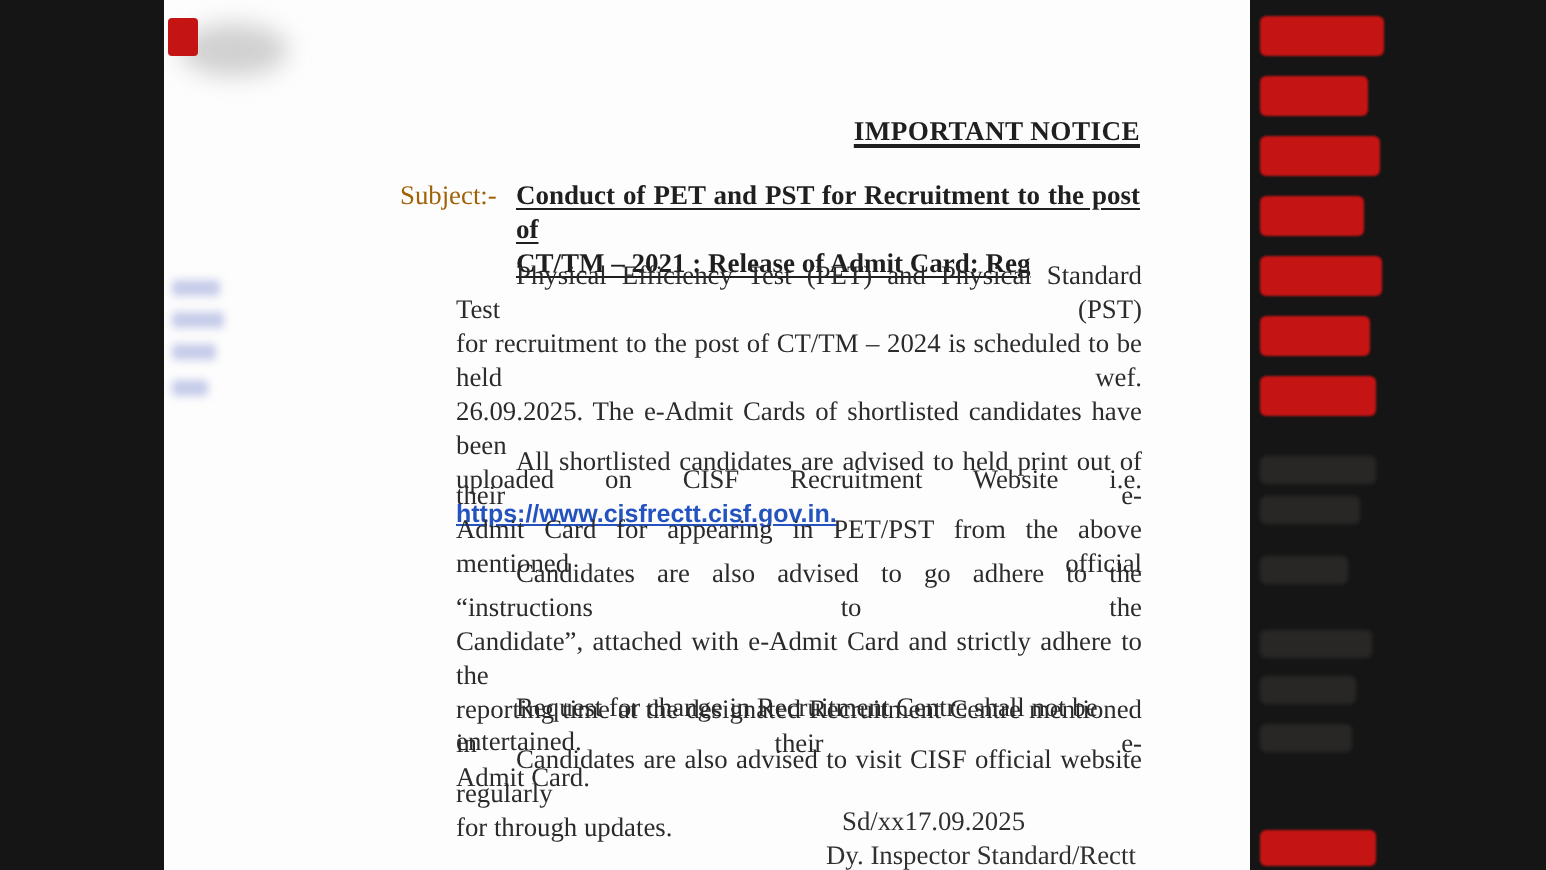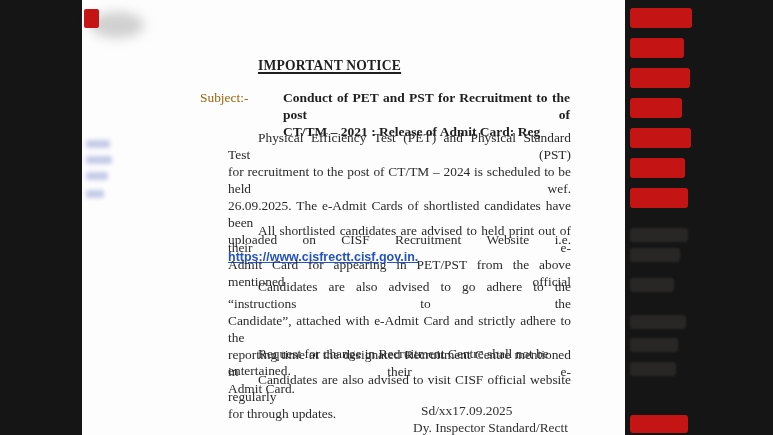--- a/index.html
+++ b/index.html
@@ -47,7 +47,7 @@
   
   .title{
     position:absolute;left:176px;top:58px;width:312px;
-    text-align:left;font-weight:bold;font-size:13.6px;line-height:16px;
+    text-align:right;font-weight:bold;font-size:13.6px;line-height:16px;
     letter-spacing:.2px;color:#1f1f1f;
     text-decoration:underline;text-decoration-thickness:1.5px;text-underline-offset:2px;
   }

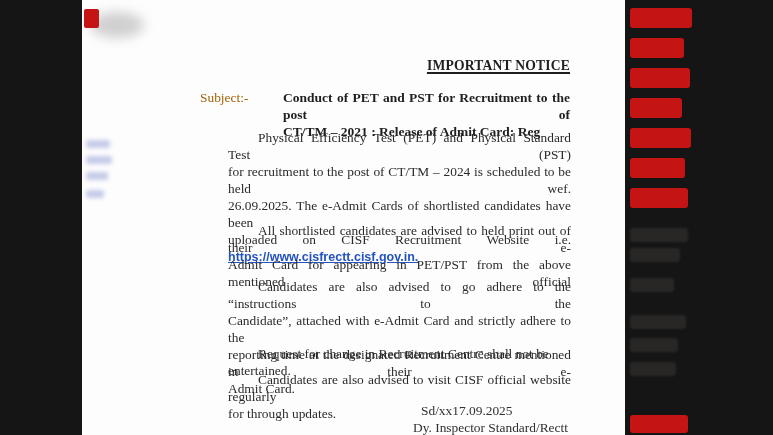--- a/index.html
+++ b/index.html
@@ -59,7 +59,7 @@
     font-weight:bold;font-size:13.5px;line-height:17px;color:#1f1f1f;
   }
   .subject .sline{
-    text-decoration-thickness:1.4px;text-underline-offset:2px;margin-left:25px;
+    text-decoration:underline;text-decoration-thickness:1.4px;text-underline-offset:2px;
   }
   .para,.sig{position:absolute;left:146px;width:343px;font-size:13.4px;line-height:17px;}
   .p1{top:129px;} .p2{top:222px;} .p3{top:278px;} .p4{top:345px;} .p5{top:371px;}

